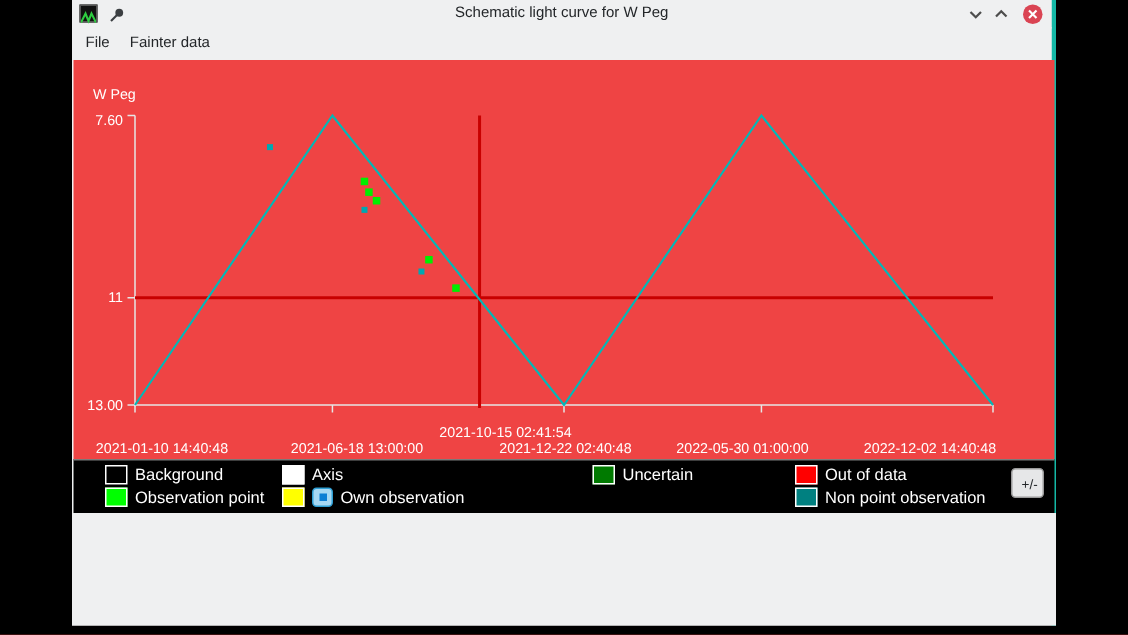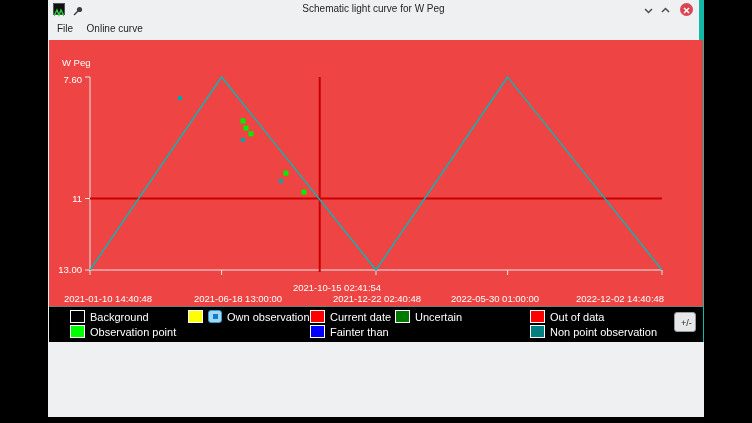--- a/index.html
+++ b/index.html
@@ -7,7 +7,7 @@
        font-family:"Liberation Sans",sans-serif;}
   .stage{position:absolute;left:0;top:0;width:752px;height:423px;background:#000;}
   .window{position:absolute;left:48px;top:0;width:656px;height:417px;background:#eff0f1;
-          border-right:5px solid #14b8a6;box-sizing:border-box;}
+          border-right:3px solid #14b8a6;box-sizing:border-box;}
   
   .titlebar{position:absolute;left:0;top:0;width:100%;height:18px;background:#eff0f1;
             border-bottom:1px solid #e3e4e5;}

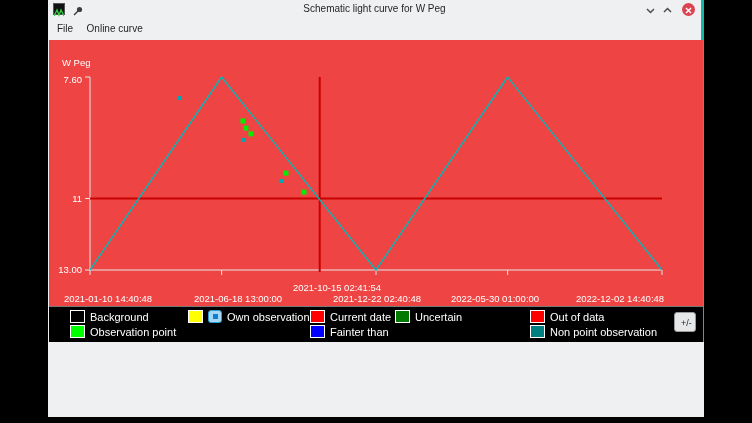--- a/index.html
+++ b/index.html
@@ -83,7 +83,7 @@
 
     <div class="menubar">
       <span class="menu-item">File</span>
-      <span class="menu-item">Online curve</span>
+      <span class="menu-item">Fainter data</span>
     </div>
 
     <div class="plot-panel">

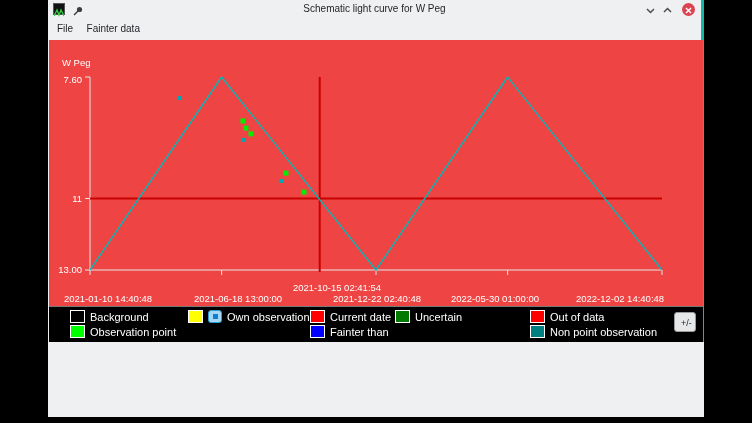--- a/index.html
+++ b/index.html
@@ -135,6 +135,10 @@
       </div>
       <div class="legend-col" style="left:139px">
         <div class="legend-row">
+            <span class="swatch" style="background-color: rgb(255, 255, 255);"></span>
+            <span class="legend-label">Axis</span>
+          </div>
+        <div class="legend-row">
             <span class="swatch" style="background-color: rgb(255, 255, 0);"></span>
             <span class="cb checked legend-cb">
               <span class="cb-dot"></span>

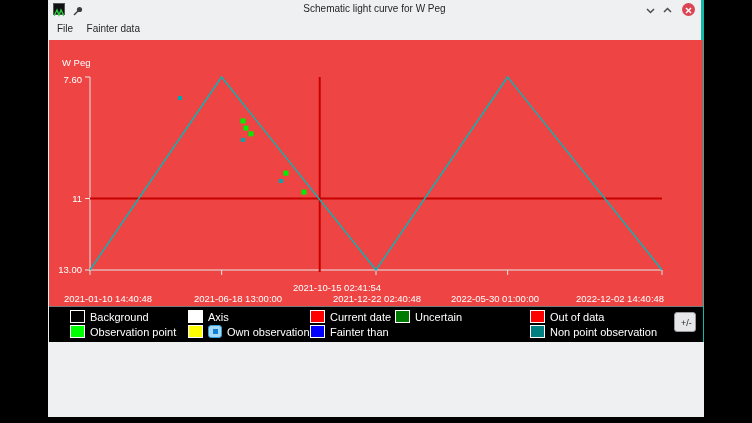--- a/index.html
+++ b/index.html
@@ -146,16 +146,6 @@
             <span class="legend-label">Own observation</span>
           </div>
       </div>
-      <div class="legend-col" style="left:261px">
-        <div class="legend-row">
-            <span class="swatch" style="background-color: rgb(255, 0, 0);"></span>
-            <span class="legend-label">Current date</span>
-          </div>
-        <div class="legend-row">
-            <span class="swatch" style="background-color: rgb(0, 0, 255);"></span>
-            <span class="legend-label">Fainter than</span>
-          </div>
-      </div>
       <div class="legend-col" style="left:346px">
         <div class="legend-row">
             <span class="swatch" style="background-color: rgb(0, 122, 0);"></span>

